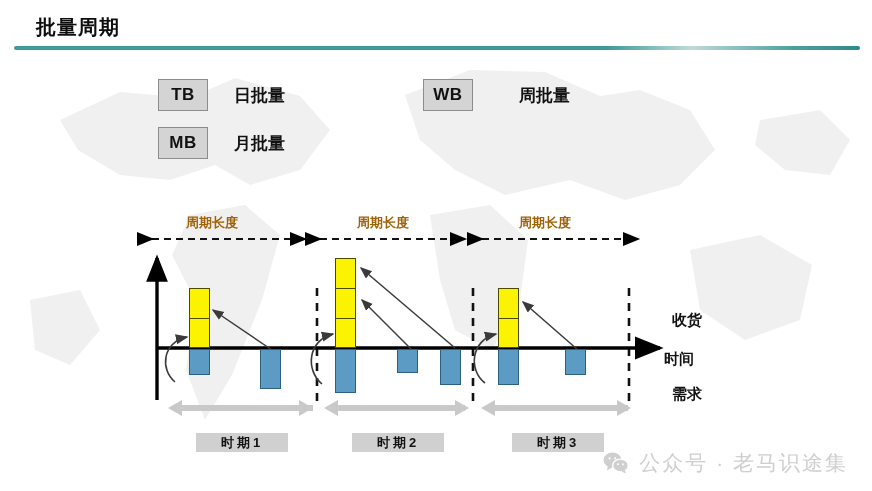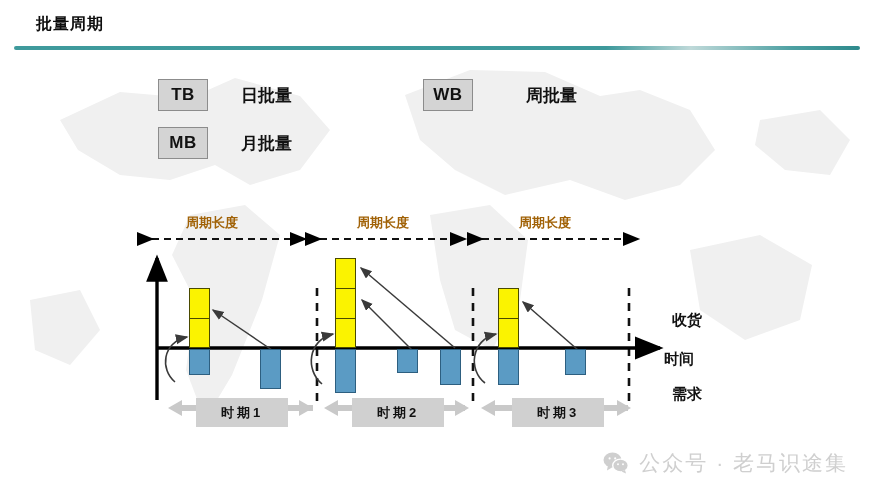--- a/index.html
+++ b/index.html
@@ -27,7 +27,7 @@
   #slide-title {
     position: absolute;
     left: 36px; top: 14px;
-    font-size: 16px;
+    font-size: 20px;
     font-weight: bold;
     letter-spacing: 1px;
     color: #0d0d0d;

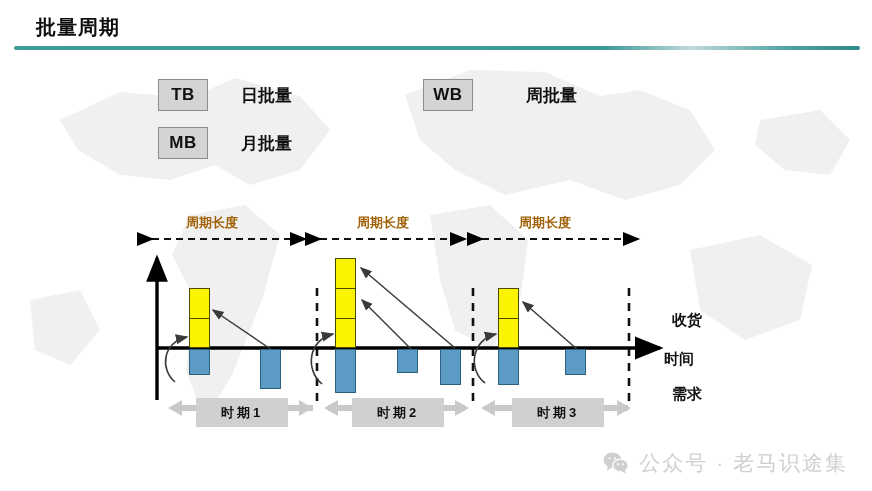--- a/index.html
+++ b/index.html
@@ -58,7 +58,7 @@
     letter-spacing: .5px;
   }
   .legend-text {
-    margin-left: 33px;
+    margin-left: 26px;
     font-size: 17px;
     font-weight: bold;
     color: #111;

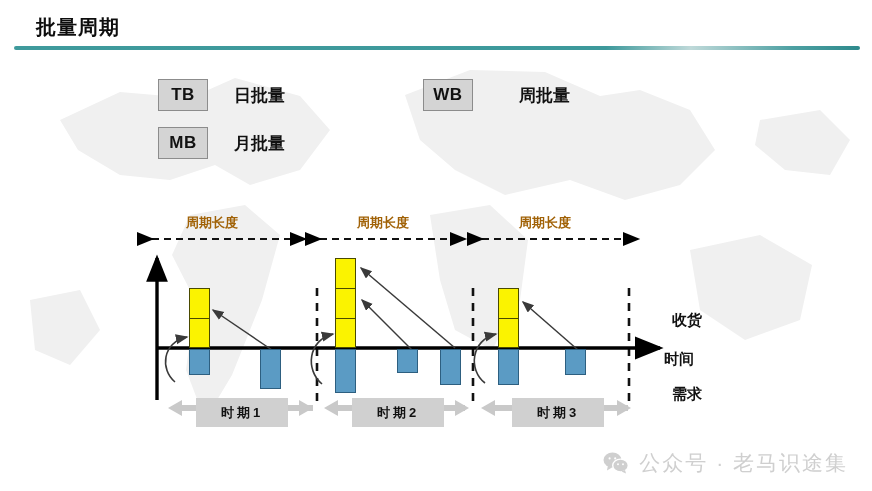--- a/index.html
+++ b/index.html
@@ -93,13 +93,14 @@
   }
   .period-chip {
     position: absolute;
-    height: 29px;
+    height: 19px;
     background: #d0d0d0;
     display: flex; align-items: center; justify-content: center;
     font-size: 13px; font-weight: bold; color: #111;
     letter-spacing: 3px;
     z-index: 7;
     white-space: nowrap;
+    margin-top: 35px;
   }
 
   

